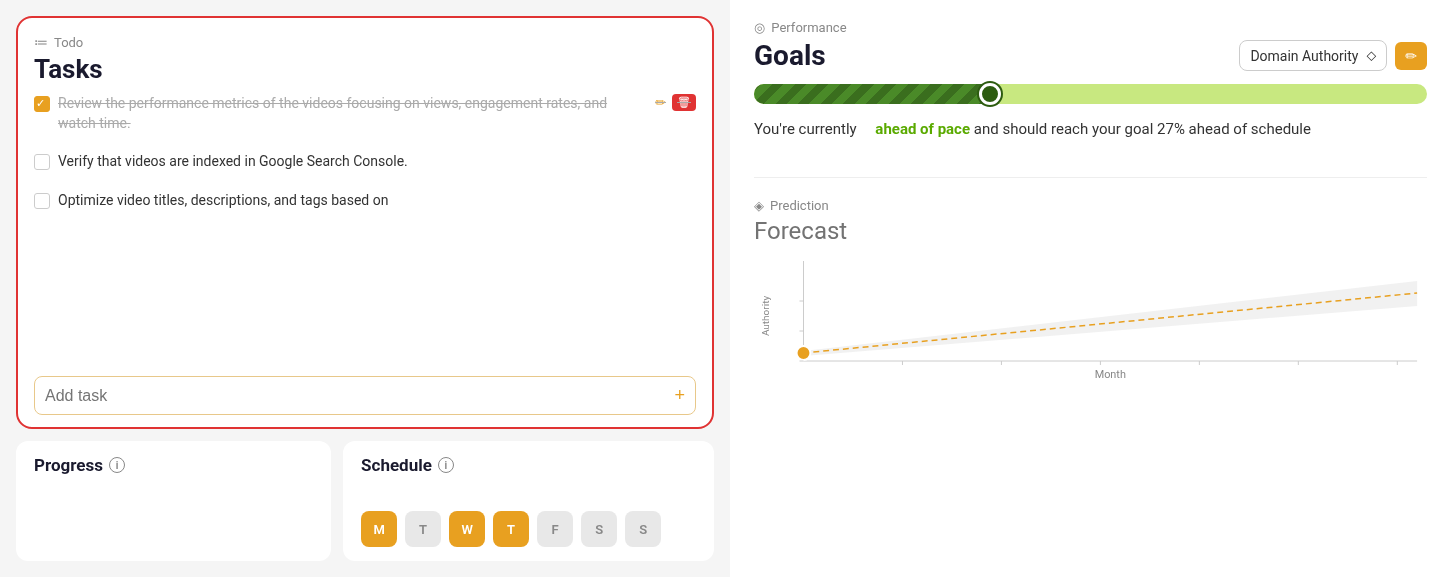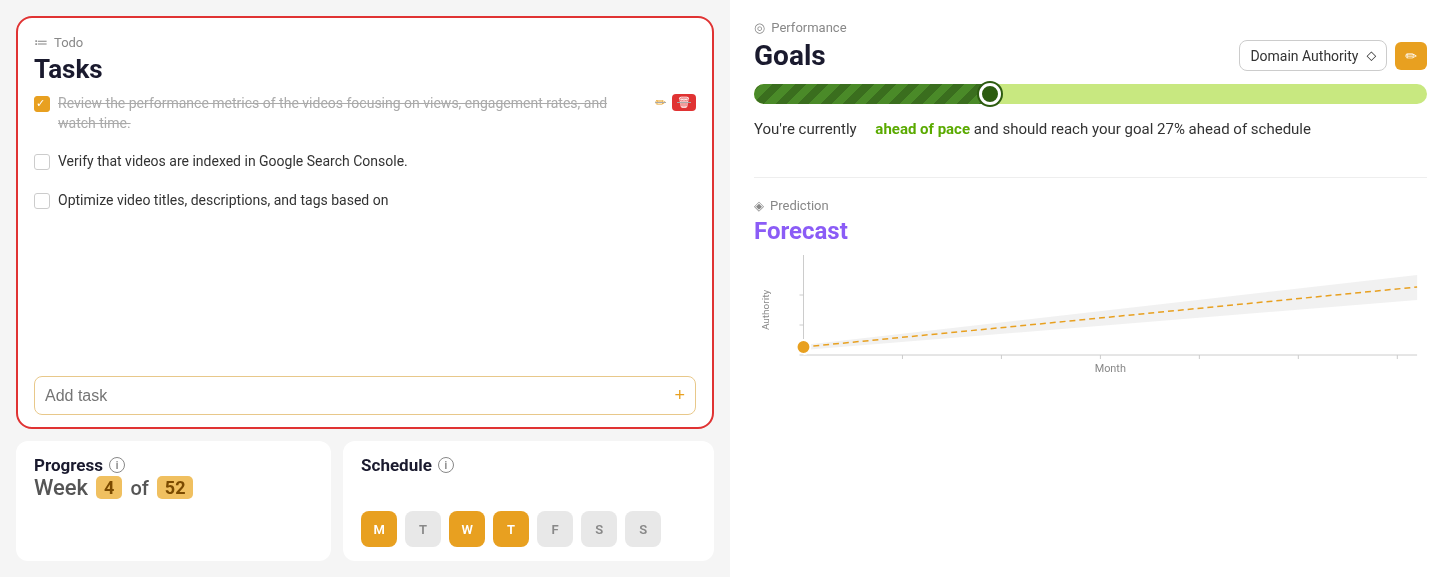--- a/index.html
+++ b/index.html
@@ -391,8 +391,9 @@
 
     .forecast-title {
       font-size: 24px;
-      font-weight: 700;
-      color: #8b5cf6;
+      font-weight: 400;
+      color: #737373;
+      margin-bottom: 6px;
     }
 
     .forecast-chart {

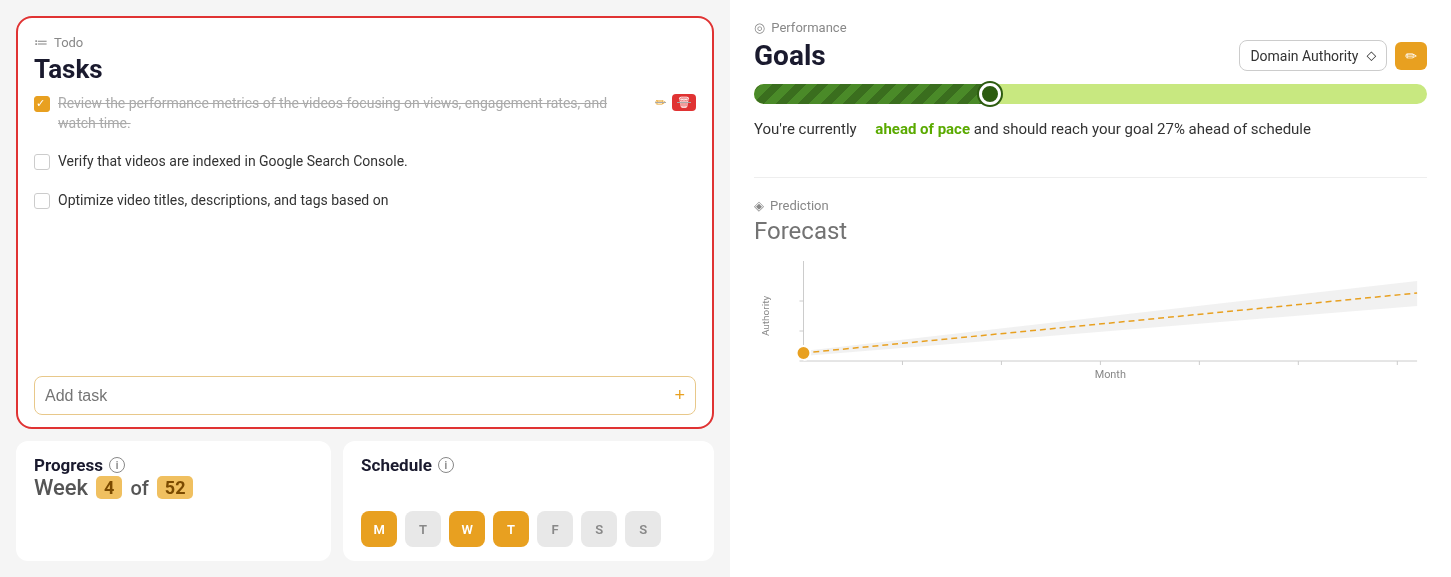--- a/index.html
+++ b/index.html
@@ -462,12 +462,6 @@
         <span>Progress</span>
         <span class="info-icon">i</span>
       </div>
-      <div class="progress-value">
-        <span>Week</span>
-        <span class="week-badge">4</span>
-        <span class="of-text">of</span>
-        <span class="total-badge">52</span>
-      </div>
     </div>
 
     <div class="schedule-card">

